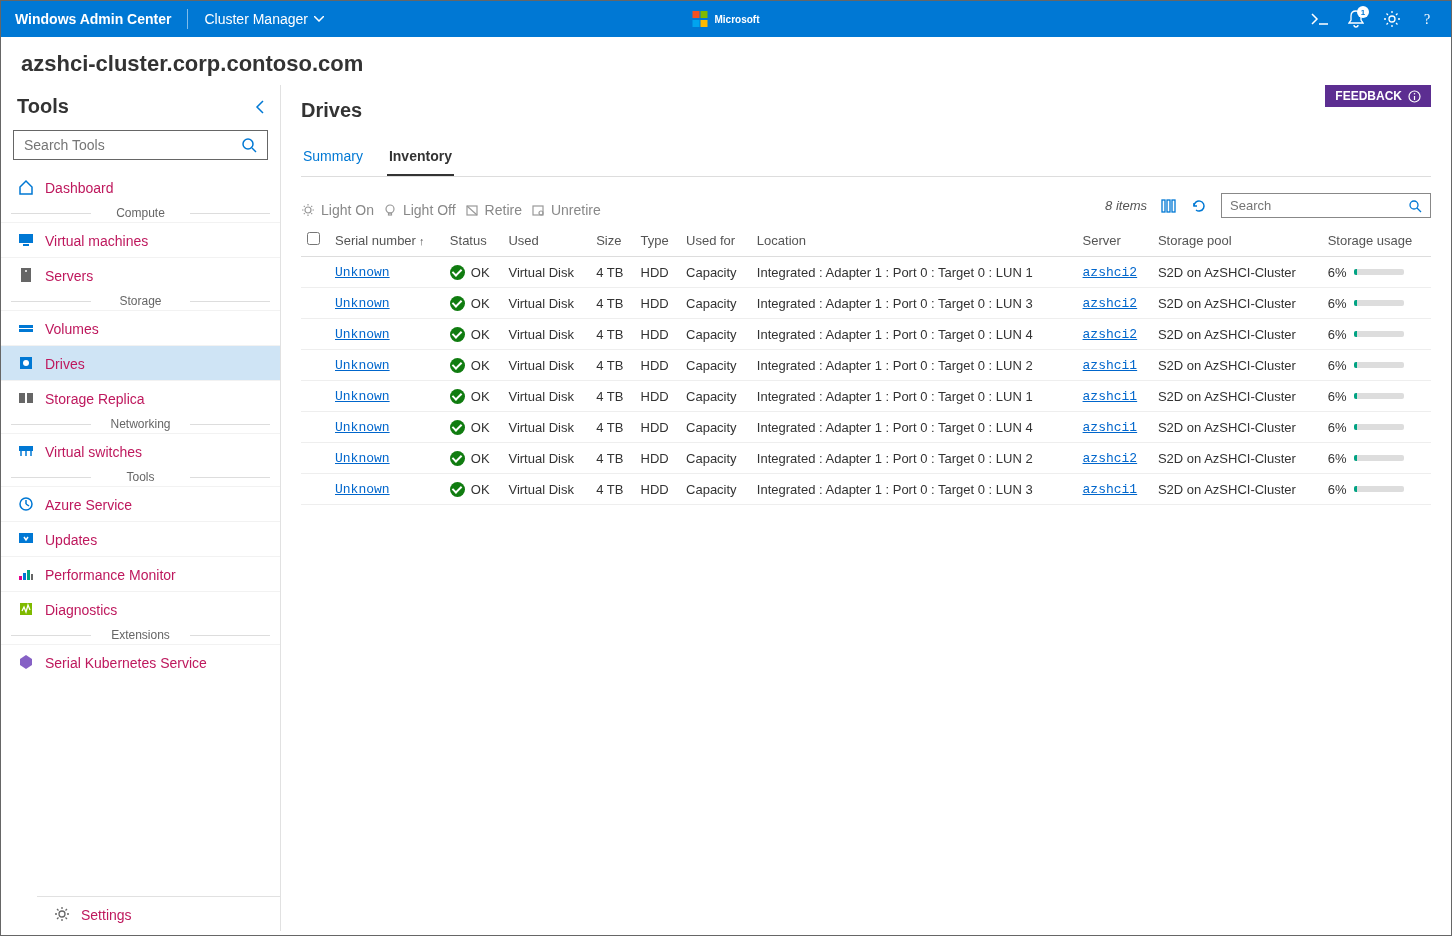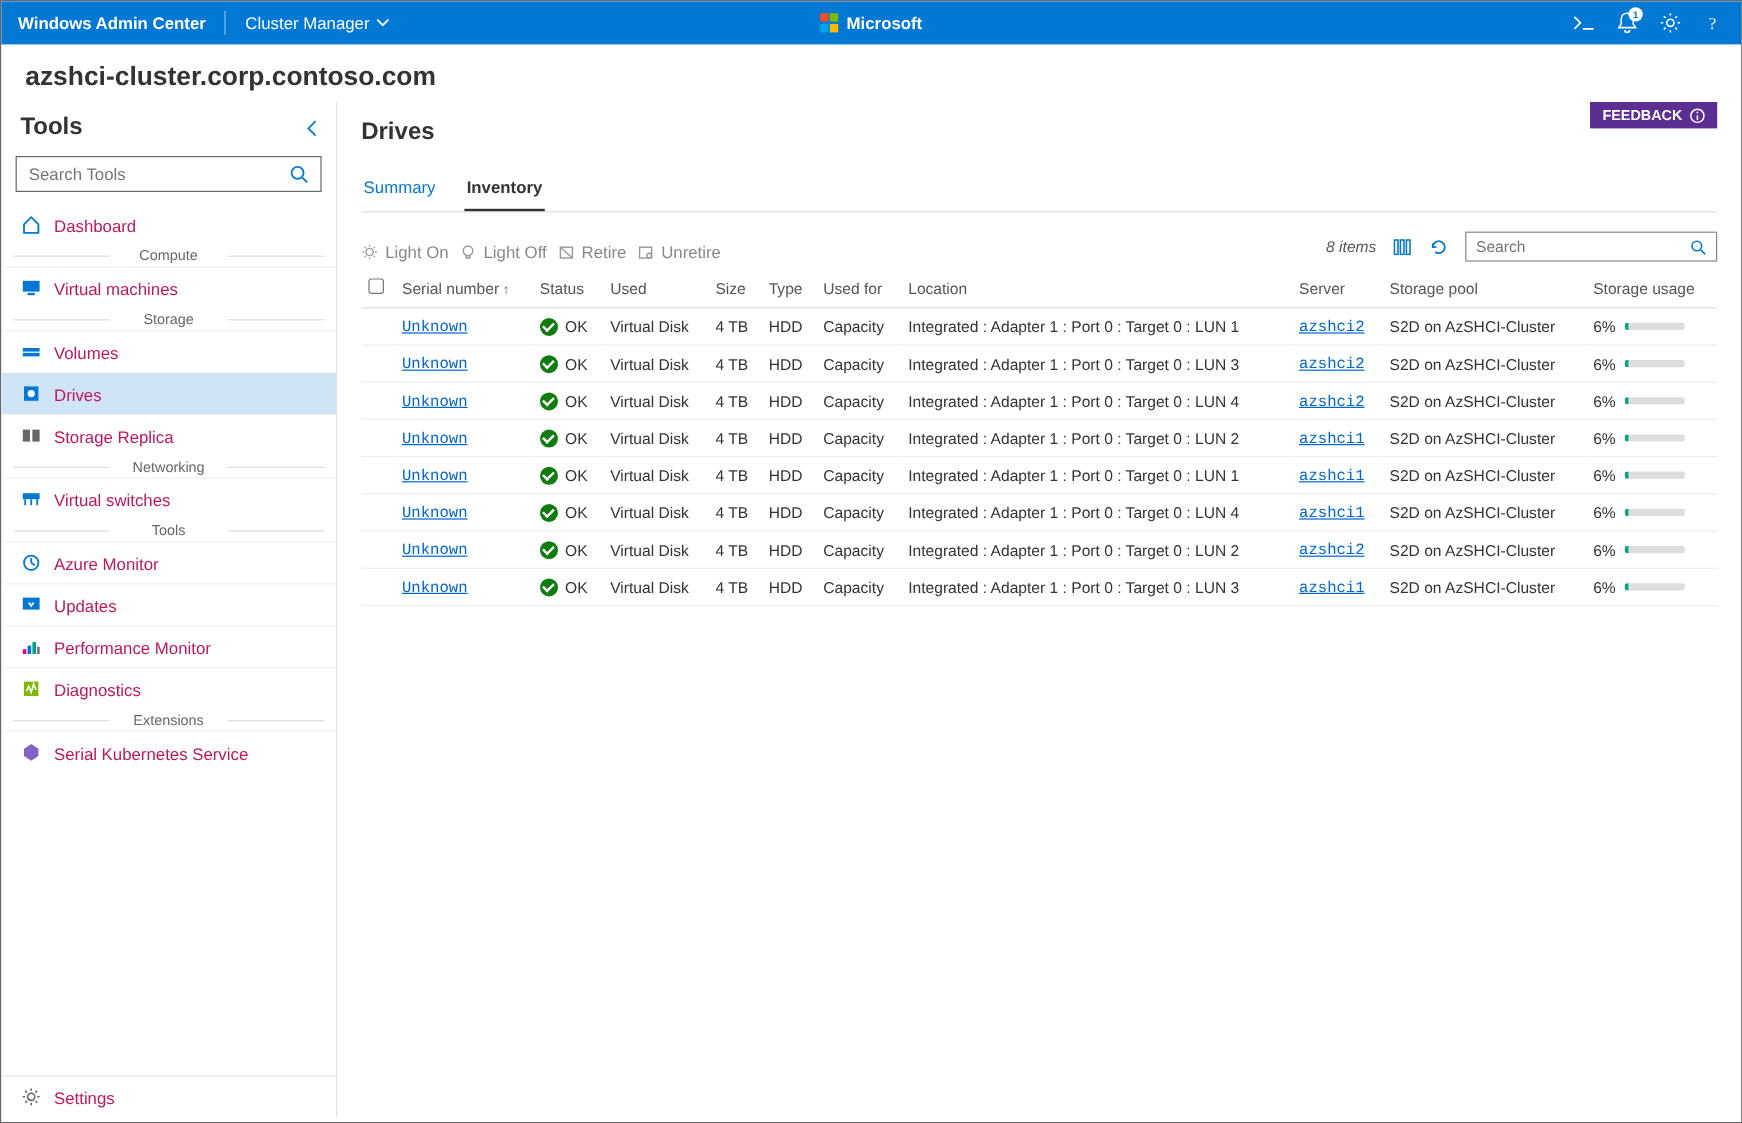--- a/index.html
+++ b/index.html
@@ -11,7 +11,7 @@
   .header-title { font-size: 14px; font-weight: 600; }
   .divider { width: 1px; height: 20px; background: rgba(255,255,255,0.5); }
   .header-sub { display: flex; align-items: center; gap: 6px; font-size: 14px; }
-  .header-center { display: flex; align-items: center; gap: 6px; font-size: 14px; font-weight:600; position:absolute; left:50%; transform:translateX(-50%);}
+  .header-center { display: flex; align-items: center; gap: 6px; font-size: 10px; font-weight:600; position:absolute; left:50%; transform:translateX(-50%);}
   .ms-logo { display:inline-flex; flex-wrap:wrap; width:16px; height:16px; gap:1px; }
   .ms-logo span { width:7px; height:7px; }
   .ms-r{background:#f25022}.ms-g{background:#7fba00}.ms-b{background:#00a4ef}.ms-y{background:#ffb900}

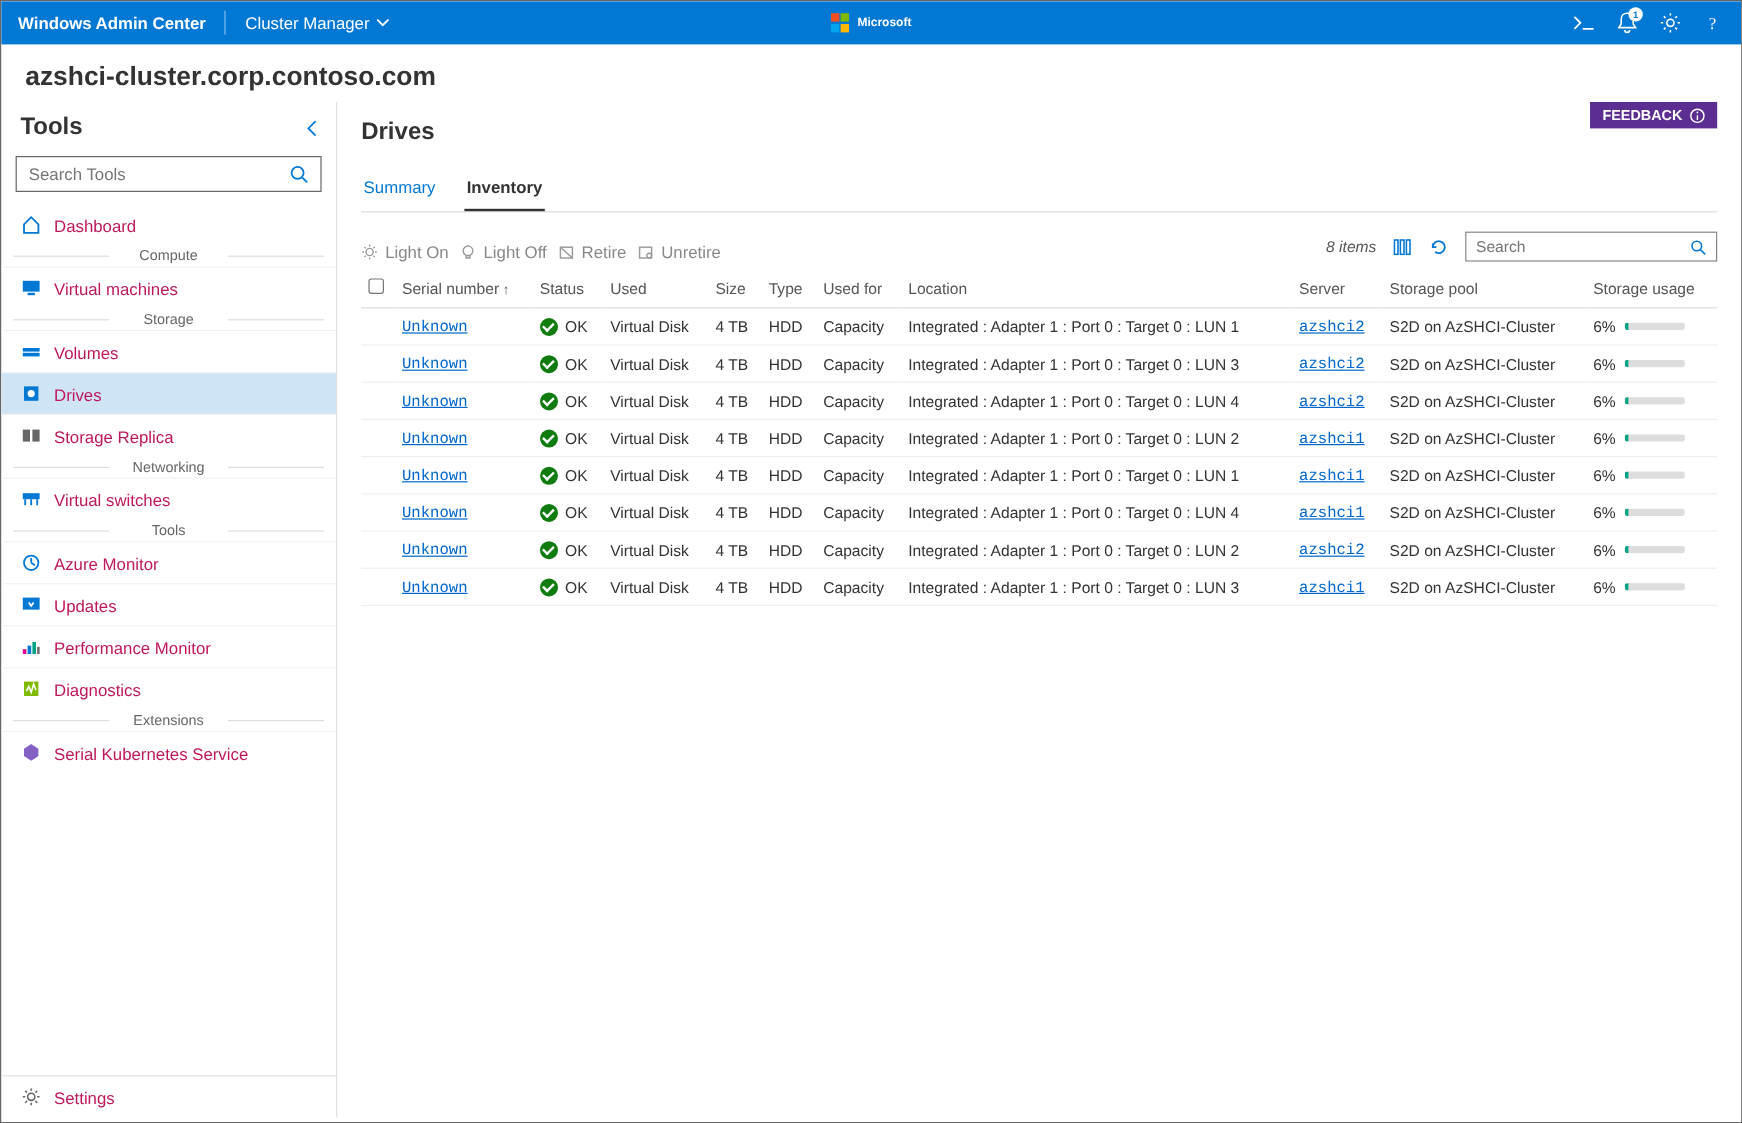--- a/index.html
+++ b/index.html
@@ -165,6 +165,15 @@
           </span>
     <span>Virtual machines</span>
   </div>
+        <div class="nav-item  ">
+    <span class="nav-ico">
+            <svg width="16" height="16" viewBox="0 0 16 16">
+              <rect x="3" y="1" width="10" height="14" fill="#666"></rect>
+              <circle cx="8" cy="4" r="1" fill="#fff"></circle>
+            </svg>
+          </span>
+    <span>Servers</span>
+  </div>
         <div class="nav-sec-label">Storage</div>
         <div class="nav-item  ">
     <span class="nav-ico">

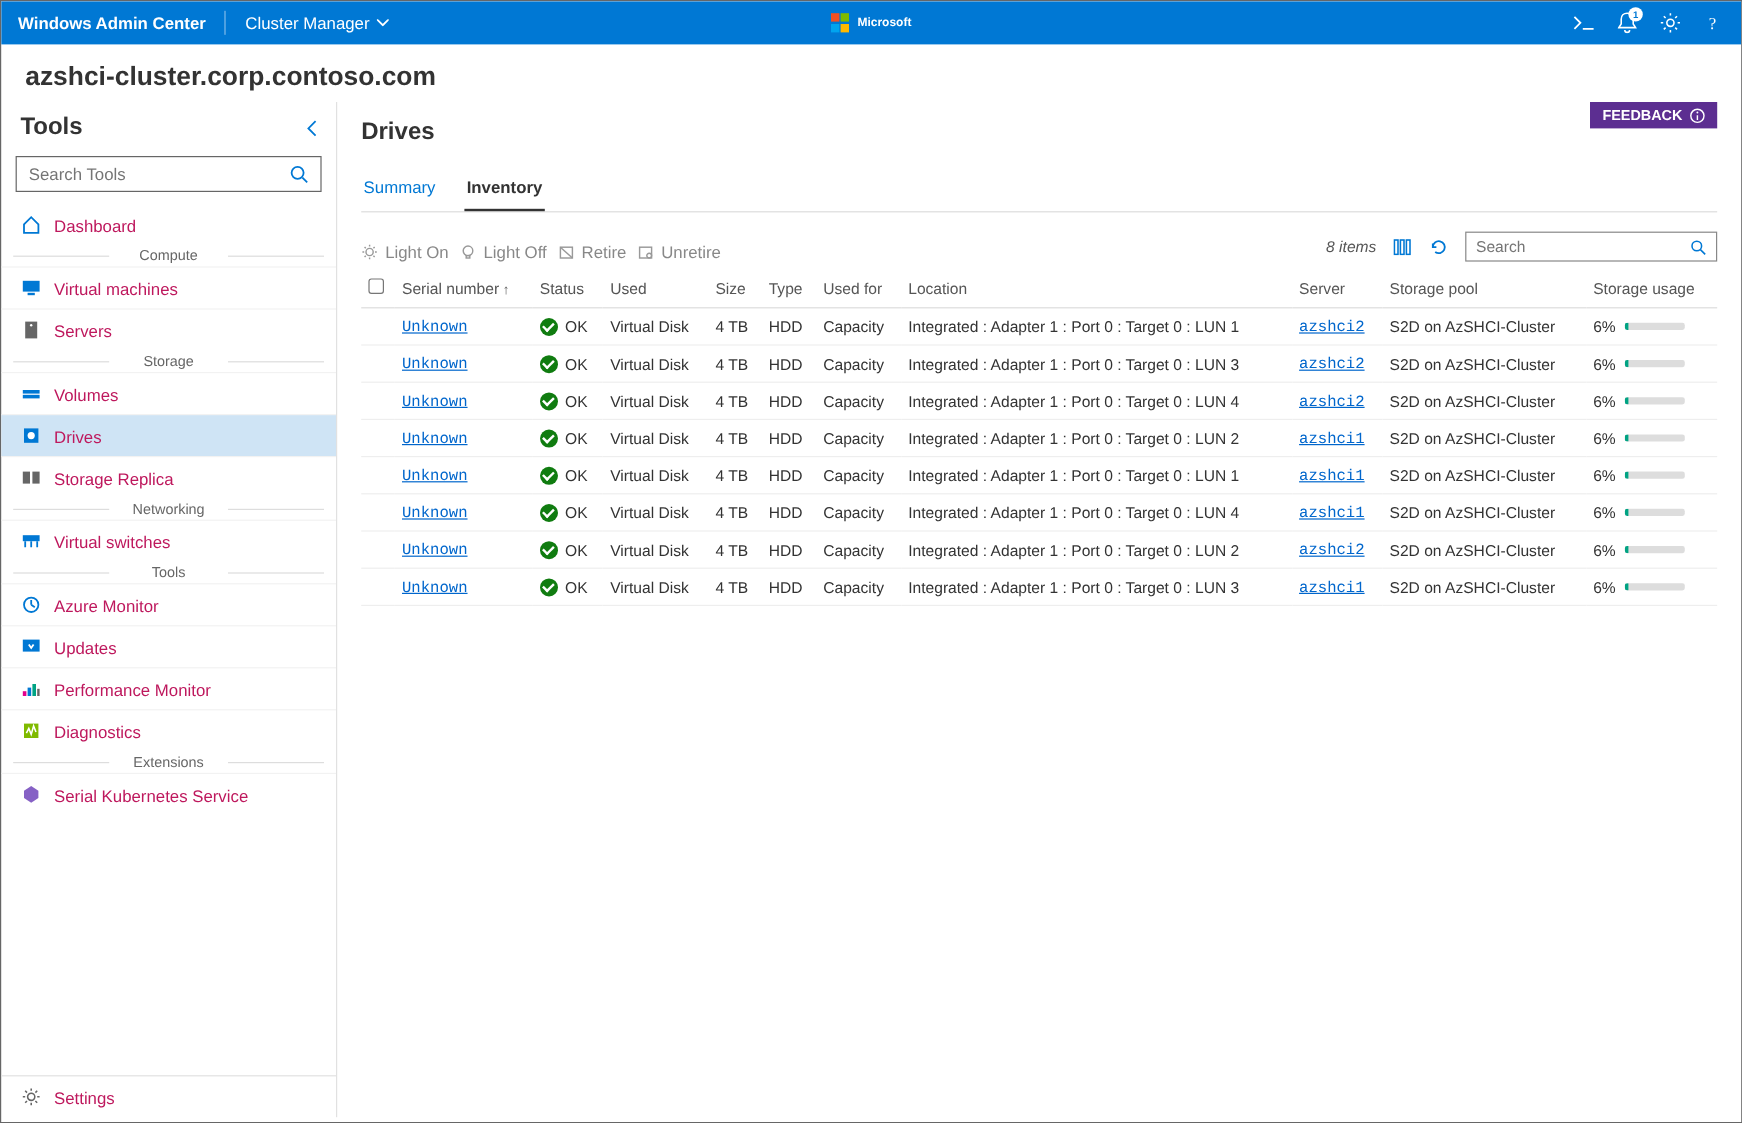--- a/index.html
+++ b/index.html
@@ -223,7 +223,7 @@
               <line x1="8" y1="8" x2="11" y2="10" stroke="#0078d4" stroke-width="1.5"></line>
             </svg>
           </span>
-    <span>Azure Monitor</span>
+    <span>Azure Service</span>
   </div>
         <div class="nav-item  ">
     <span class="nav-ico">

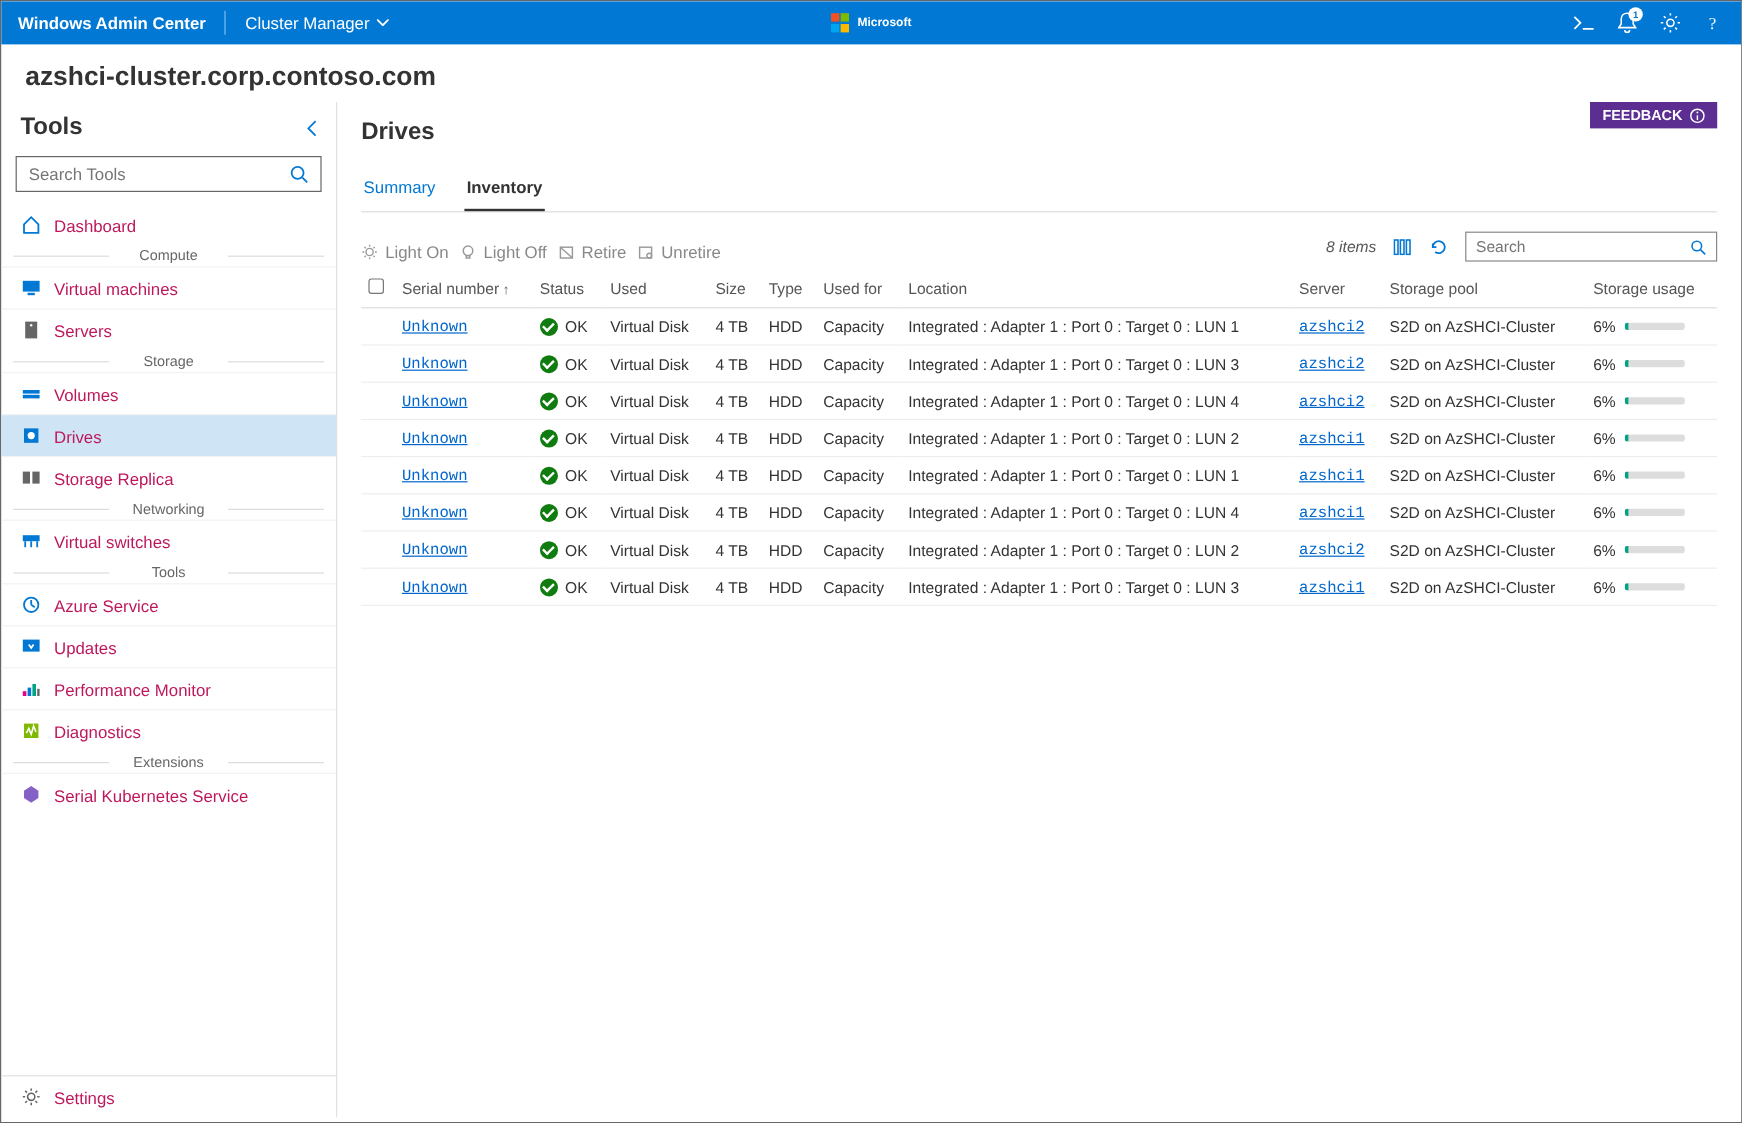--- a/index.html
+++ b/index.html
@@ -37,7 +37,7 @@
   .nav-item.top{border-top:none;}
   .nav-item.active { background:#cfe4f5; }
   .nav-ico { width:18px; height:18px; display:inline-flex; align-items:center; justify-content:center; }
-  .sidebar-footer { margin-top:auto; border-top:1px solid #e1e1e1; }
+  .sidebar-footer { margin-top:auto; border-top:1px solid #e1e1e1;margin-left:36px; }
 
   
   .main { flex:1; padding: 14px 20px; display:flex; flex-direction:column; position:relative; }

